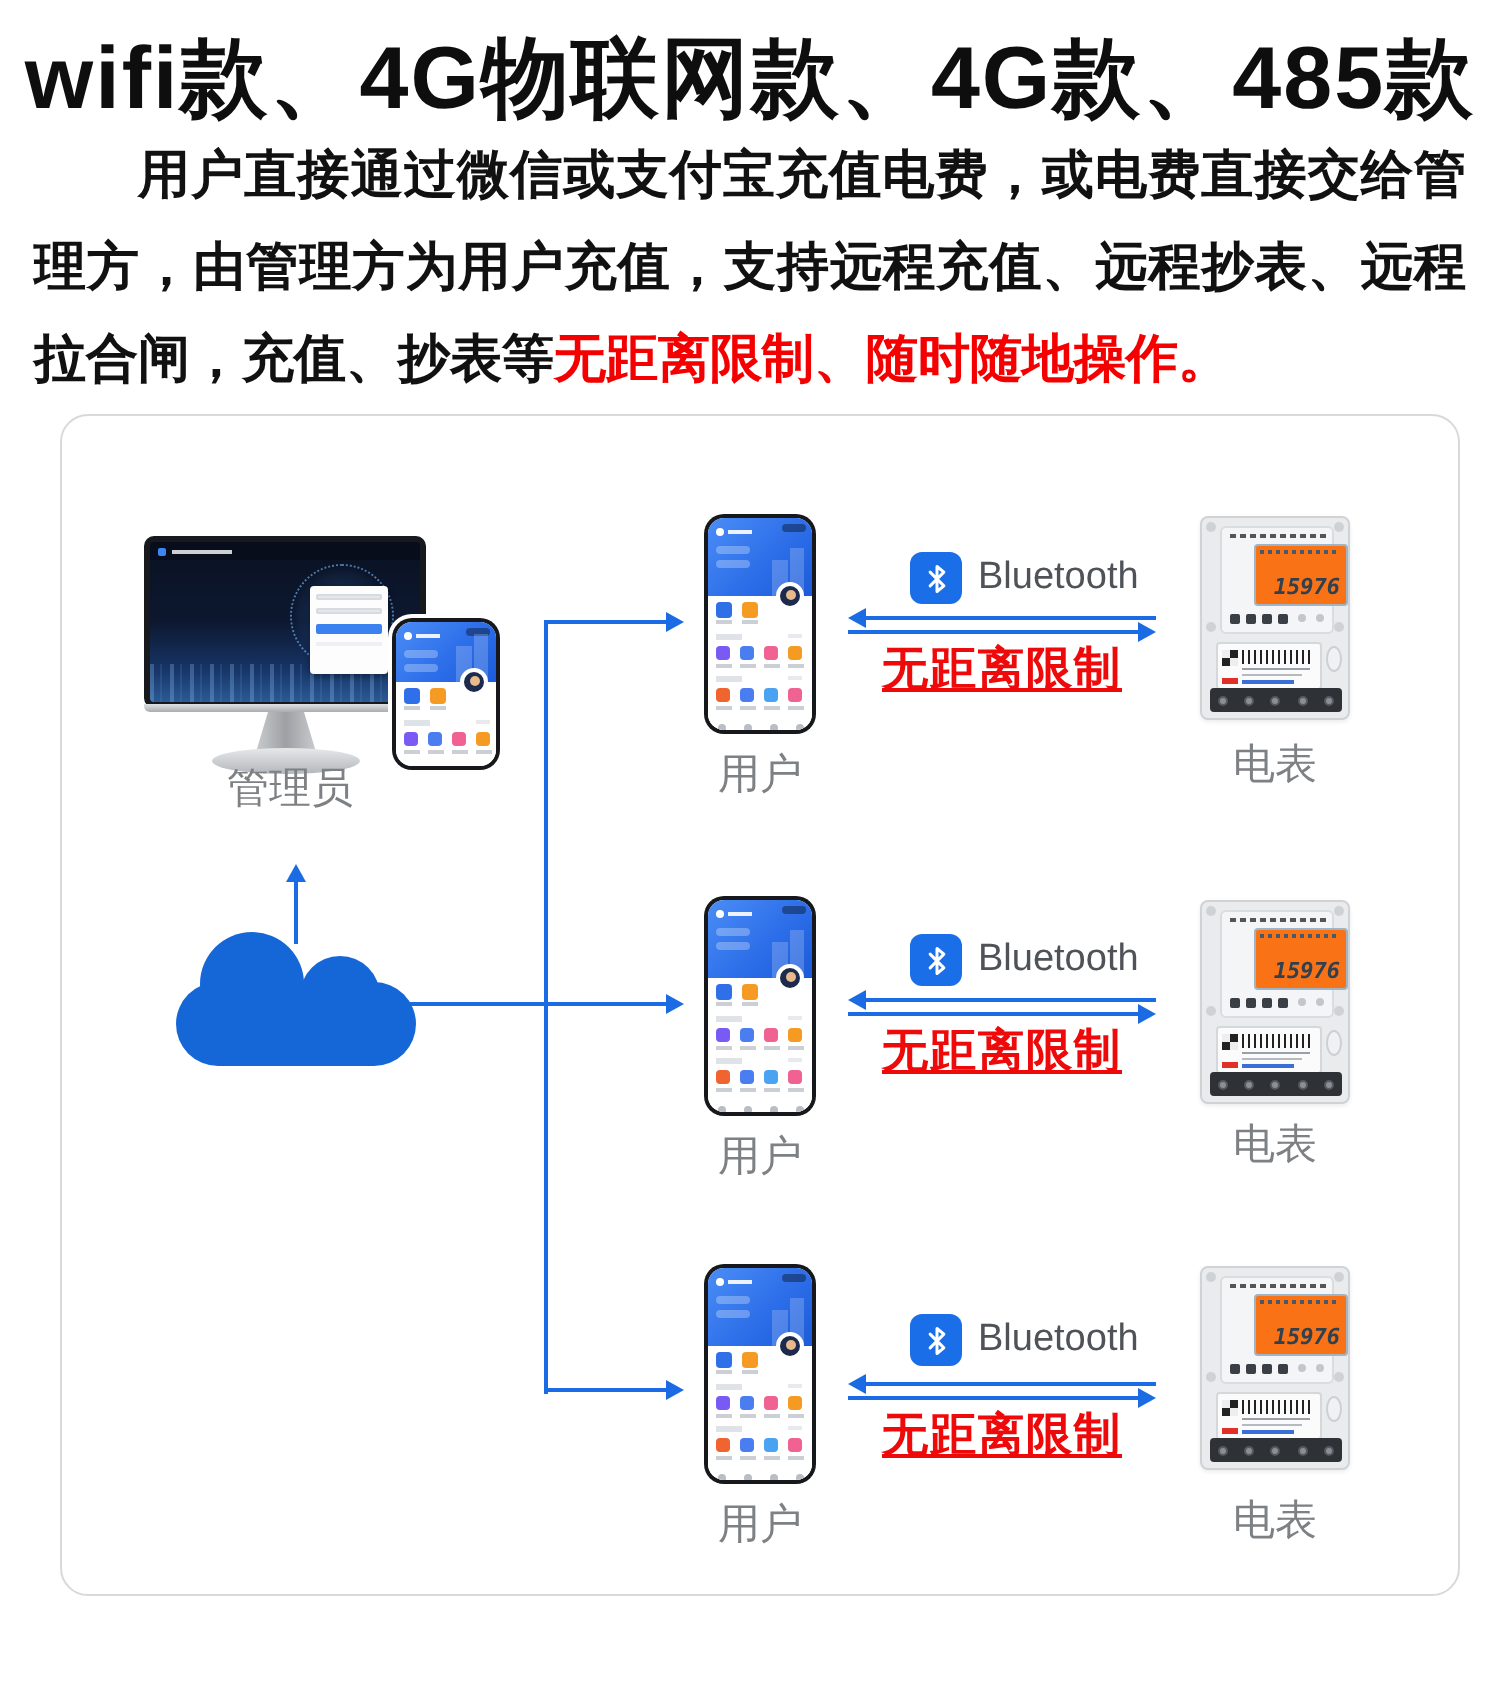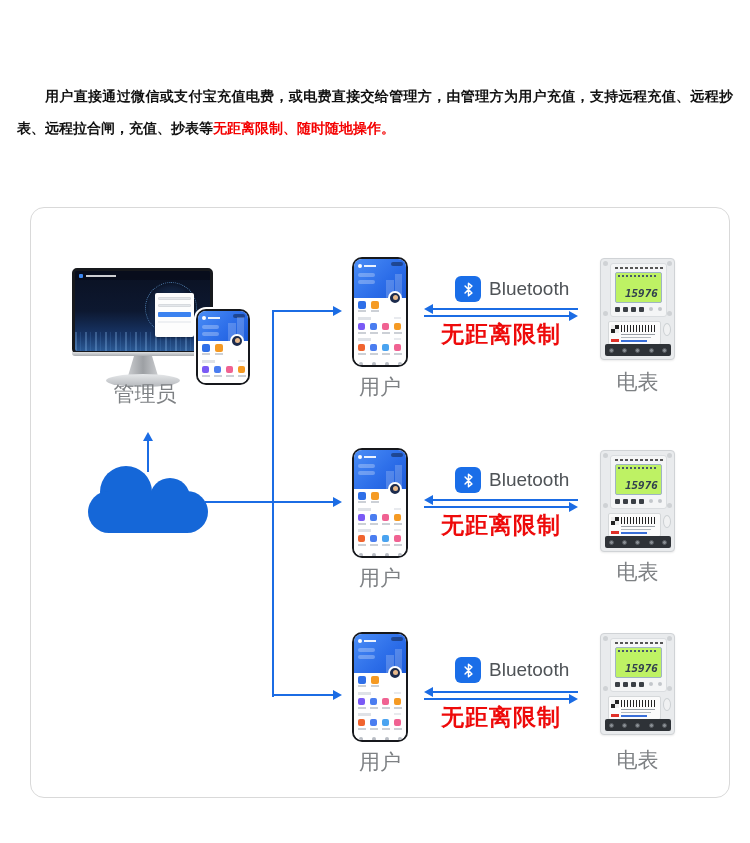--- a/index.html
+++ b/index.html
@@ -154,6 +154,7 @@
 
 <div class="page">
 
+  <div class="title">wifi款、4G物联网款、4G款、485款</div>
   <div class="para"><span>用户直接通过微信或支付宝充值电费，或电费直接交给管理方，由管理方为用户充值，支持远程充值、远程抄表、远程拉合闸，充值、抄表等</span><span class="hl">无距离限制、随时随地操作。</span></div>
 
   <div class="frame"></div>

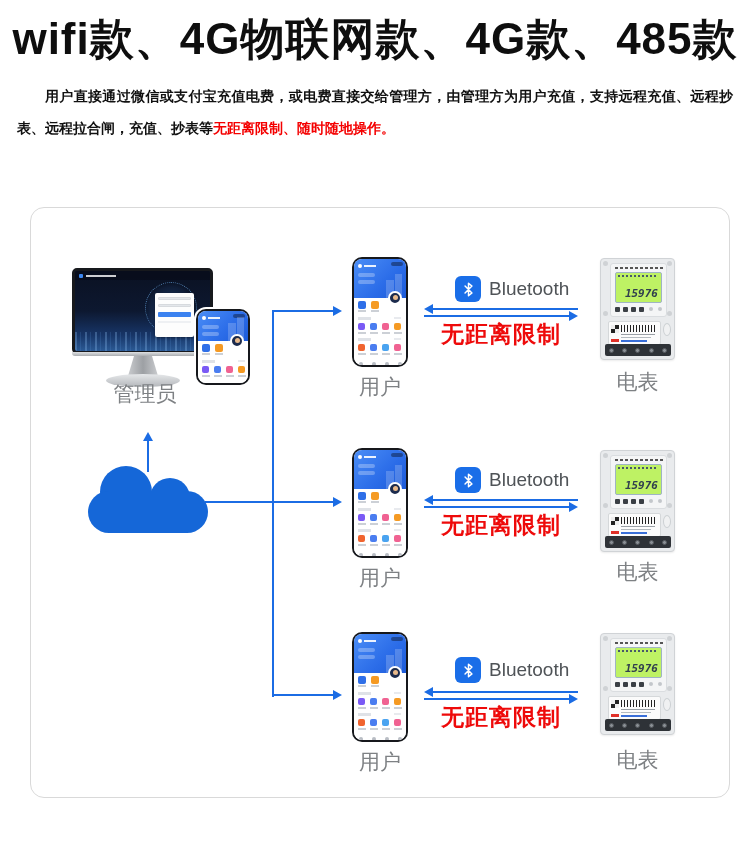--- a/index.html
+++ b/index.html
@@ -16,8 +16,8 @@
     letter-spacing:1px;
   }
   .para {
-    position:absolute; left:17px; top:80px; width:716px;
-    font-size:14px; line-height:32px; font-weight:600; color:#111;
+    position:absolute; left:17px; top:64px; width:716px;
+    font-size:26px; line-height:46px; font-weight:600; color:#111;
     text-align:justify; text-indent:2em;
   }
   .para .hl { color:#f40000; font-weight:700; }

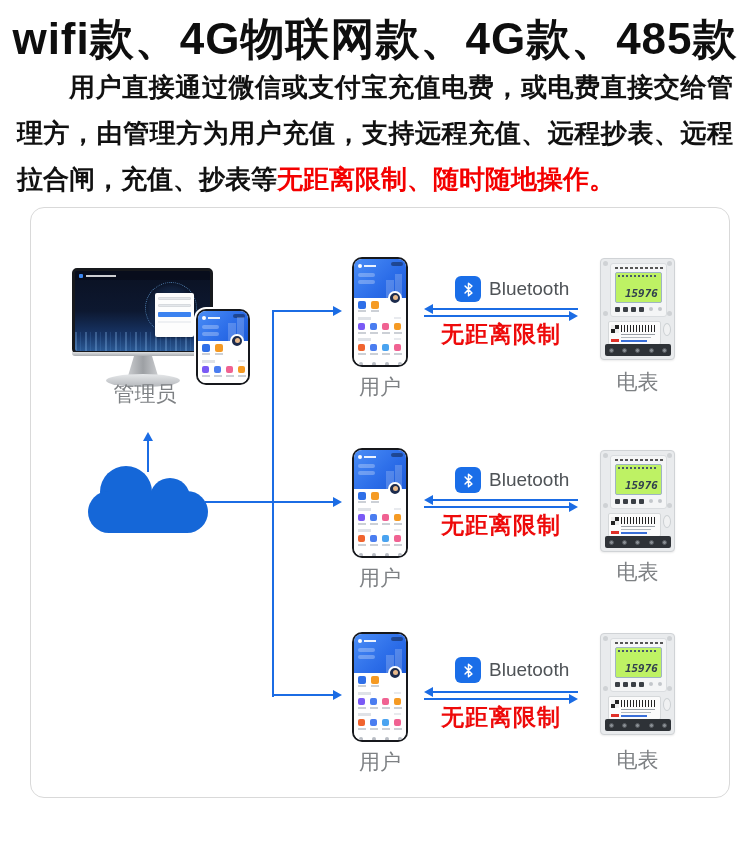--- a/index.html
+++ b/index.html
@@ -123,8 +123,8 @@
     background:#f4f5f6; border:1px solid #dadde0; border-radius:3px; }
   .mt-txt { position:absolute; left:4px; top:3px; width:48px; height:2px;
     background:repeating-linear-gradient(90deg,#555 0 3px,transparent 3px 5px); }
-  .mt-lcd { position:absolute; left:4px; top:8px; width:47px; height:31px;
-    background:#bef264; border:1px solid #9fb4c4; border-radius:2px; overflow:hidden; }
+  .mt-lcd { position:absolute; left:16px; top:8px; width:47px; height:31px;
+    background:#f97316; border:1px solid #9fb4c4; border-radius:2px; overflow:hidden; }
   .lcd-top { position:absolute; left:2px; top:2px; width:40px; height:2px;
     background:repeating-linear-gradient(90deg,#47586a 0 2px,transparent 2px 4px); }
   .lcd-digits { position:absolute; right:3px; bottom:3px; font-family:"DejaVu Sans Mono",monospace;

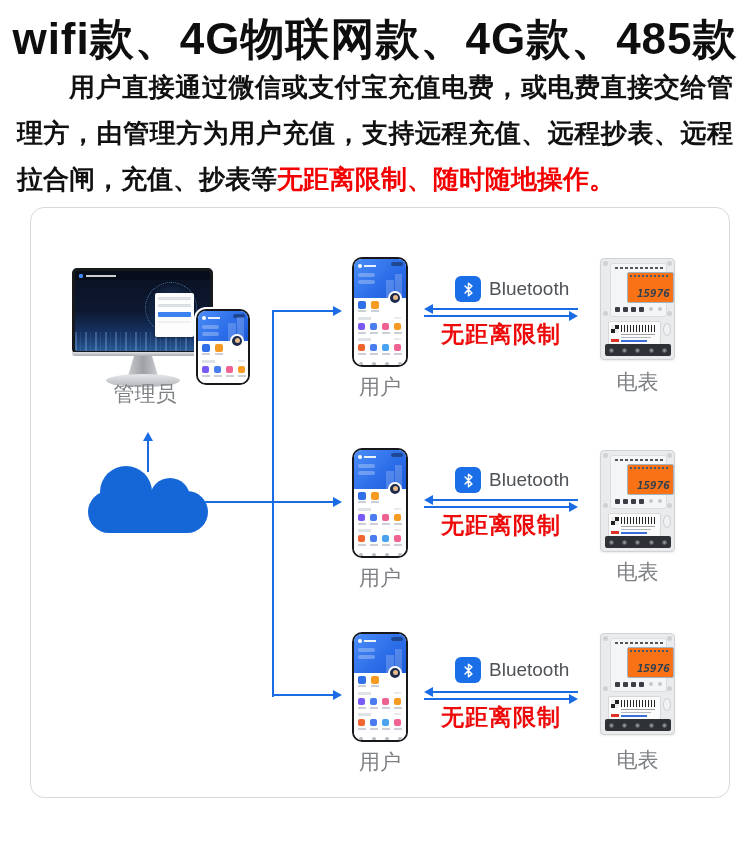--- a/index.html
+++ b/index.html
@@ -111,7 +111,7 @@
     background:#1a6ee8; display:flex; align-items:center; justify-content:center; z-index:3; }
   .bt-text { position:absolute; left:489px; width:90px; font-size:19px; color:#4f5357; z-index:3; line-height:26px; }
   .range-text { position:absolute; left:420px; width:162px; text-align:center;
-    color:#ee0a0a; font-size:23px; font-weight:700; z-index:3; letter-spacing:1px; }
+    color:#ee0a0a; font-size:23px; font-weight:700; z-index:3; letter-spacing:1px;text-decoration:underline; }
   
   .meter { position:absolute; left:600px; width:75px; height:102px;
     background:#e9ebed; border:1px solid #d0d3d6; border-radius:4px; z-index:3;

